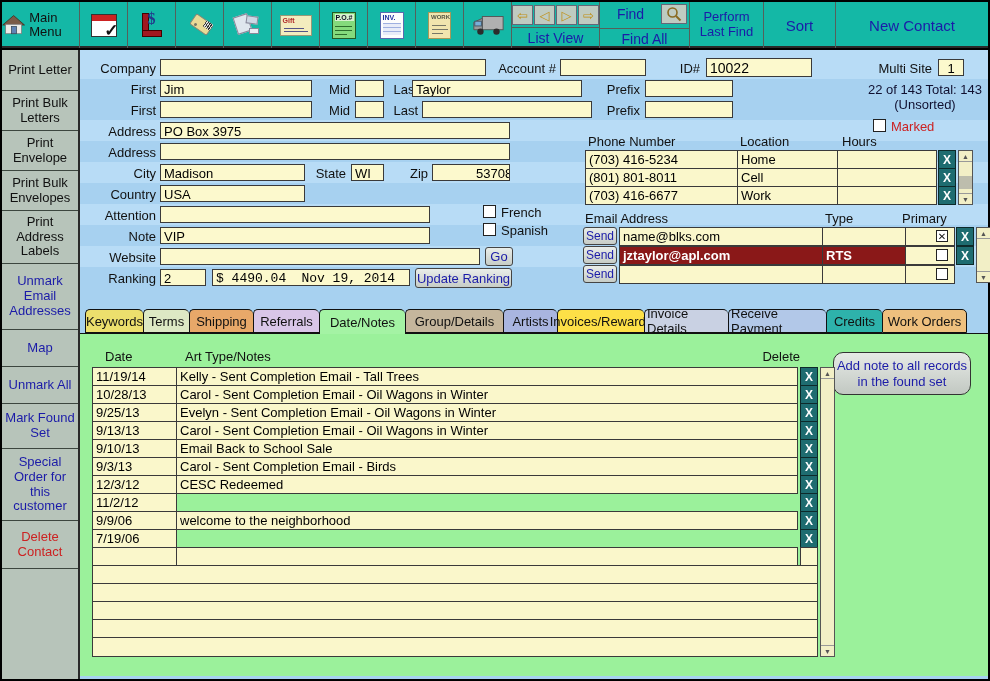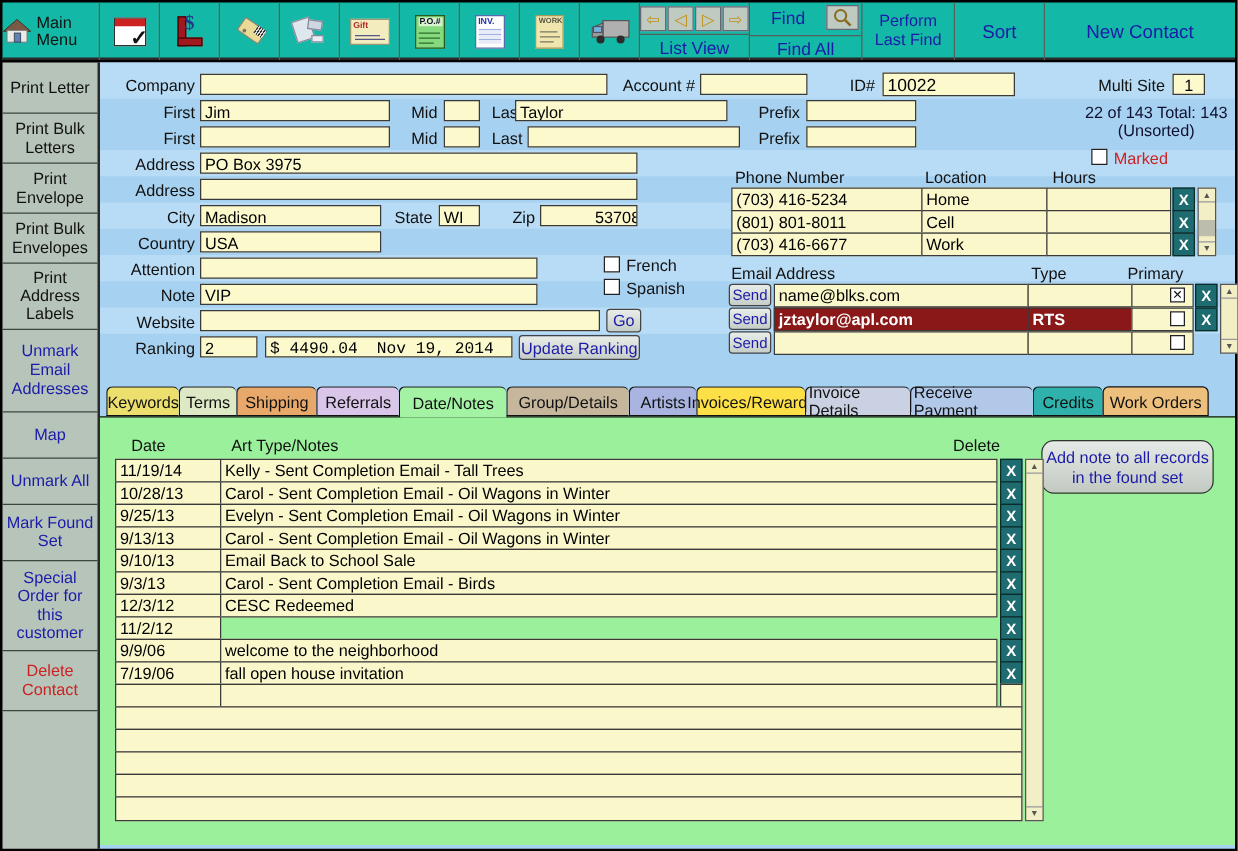--- a/index.html
+++ b/index.html
@@ -401,7 +401,6 @@
       <div class="xbtn" style="left: 720px; top: 177px; background: rgb(30, 108, 112);">X</div>
 
       <div class="cell nrow-date" style="top:195px;">7/19/06</div>
-      <div class="cell nrow-note" style="top:195px;">fall open house invitation</div>
       <div class="xbtn" style="left: 720px; top: 195px; background: rgb(30, 108, 112);">X</div>
 
       <div class="cell nrow-date" style="top:213px;"></div>

